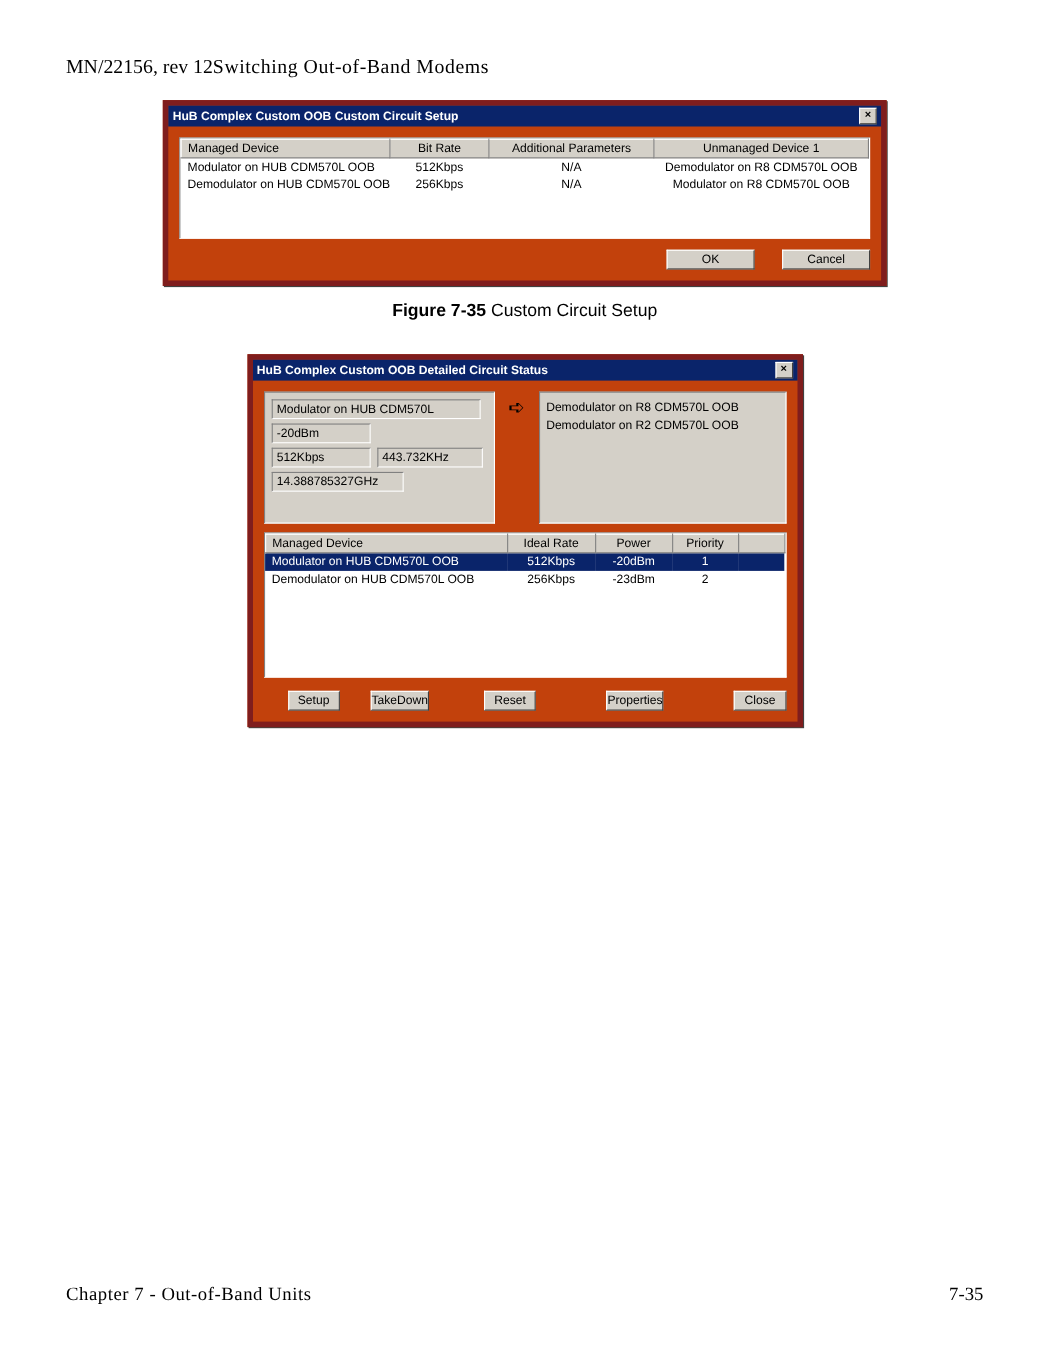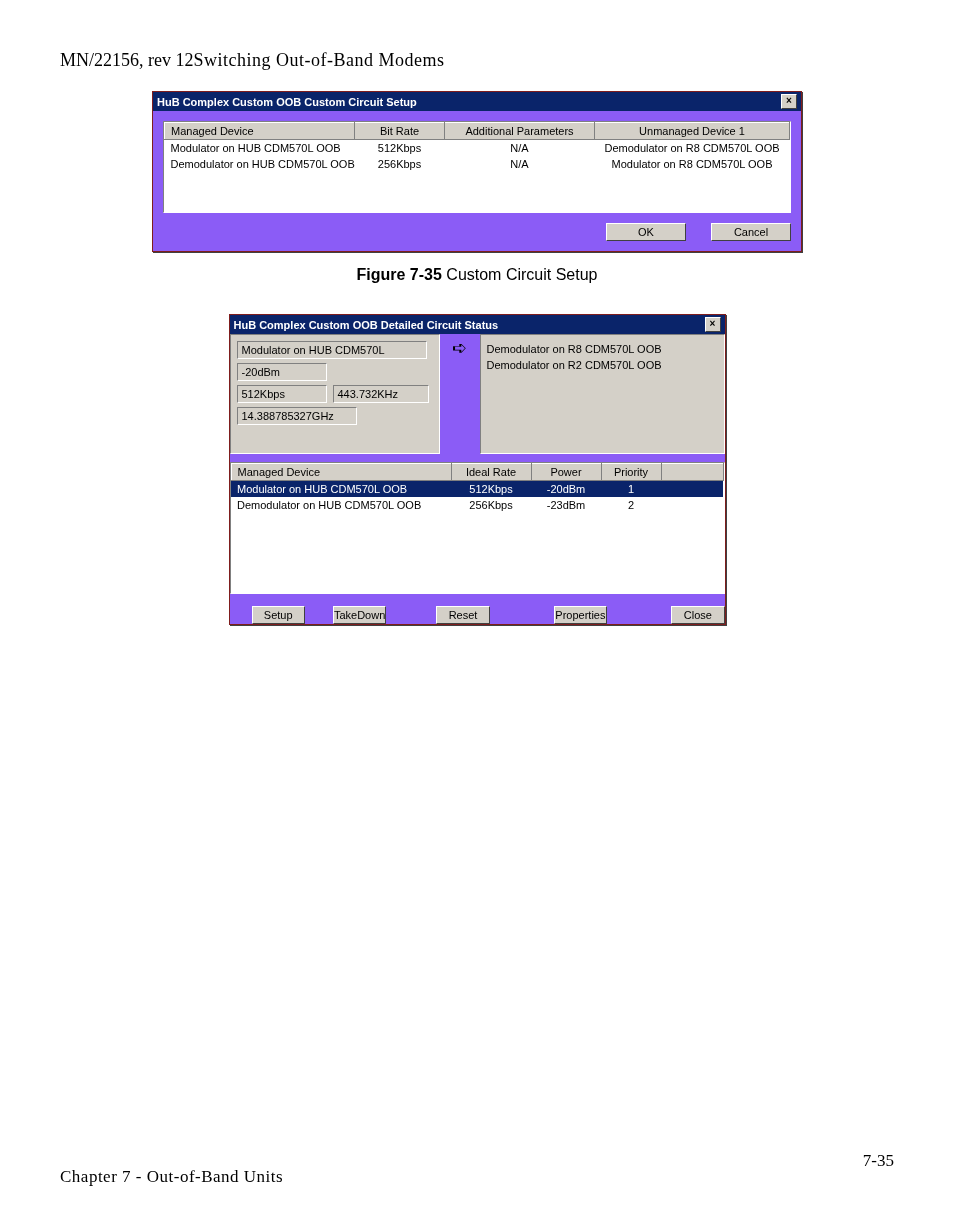--- a/index.html
+++ b/index.html
@@ -30,8 +30,8 @@
 
   .dialog {
     margin: 0 auto;
-    background: #8b5cf6;
-    border: 1px solid #7f1d1d;
+    background: #c2410c;
+    border: 5px solid #7f1d1d;
     box-shadow: 1px 1px 0 #404040;
     font-family: Tahoma, Arial, sans-serif;
     font-size: 11px;

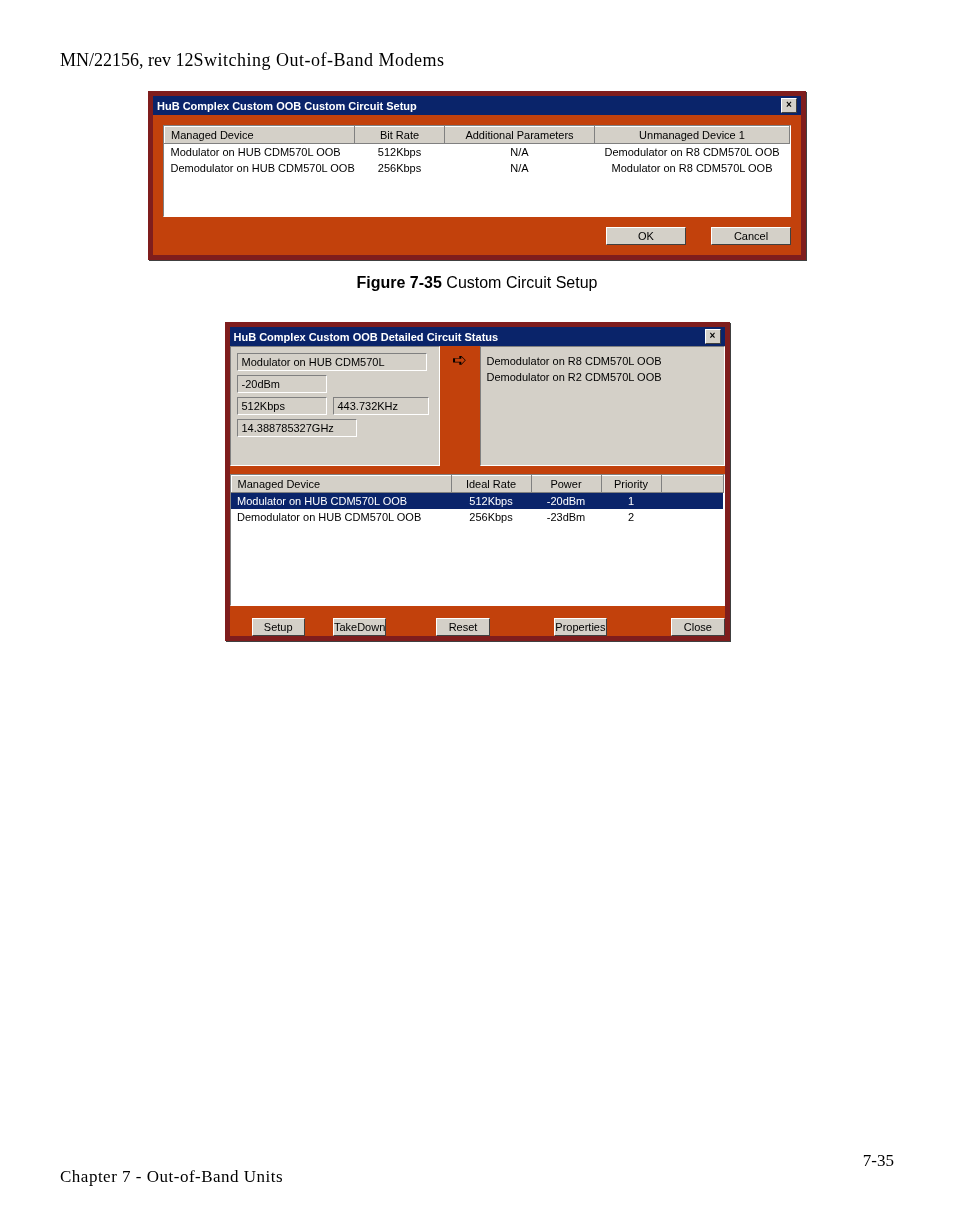--- a/index.html
+++ b/index.html
@@ -119,7 +119,7 @@
   .caption b { font-weight: bold; }
 
   .dlg2 { width: 495px; }
-  .dlg2-body { }
+  .dlg2-body { padding: 10px; }
   .dlg2-top {
     display: flex;
     gap: 8px;

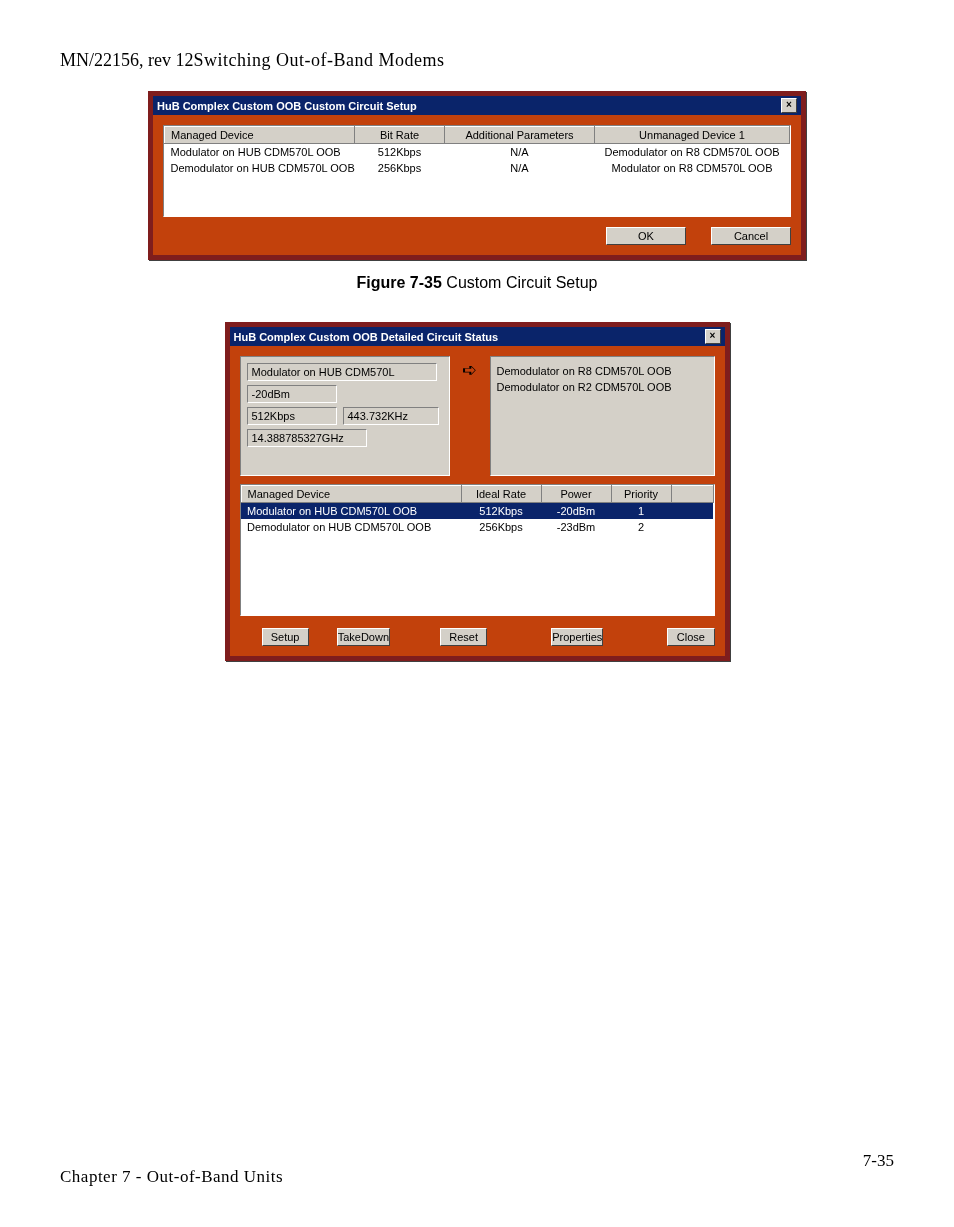--- a/index.html
+++ b/index.html
@@ -204,7 +204,7 @@
     justify-content: space-between;
     font-size: 17px;
   }
-  .footer-left { letter-spacing: 0.5px; margin-top: 16px; }
+  .footer-left { letter-spacing: 0.5px; }
 </style>
 </head>
 <body>

